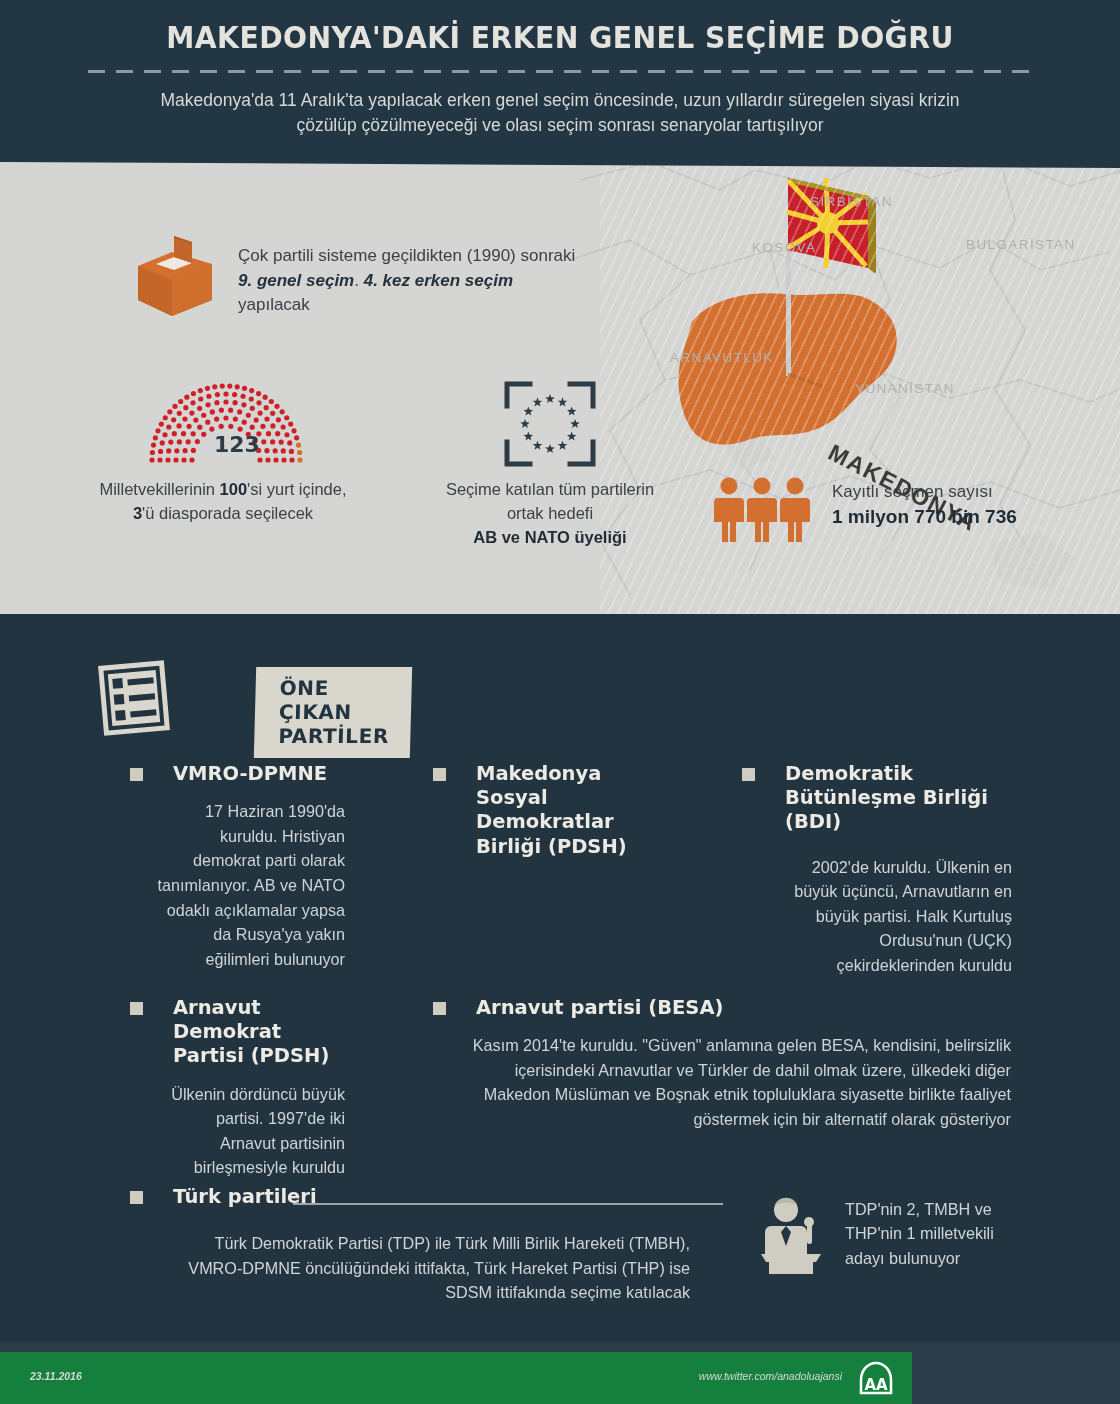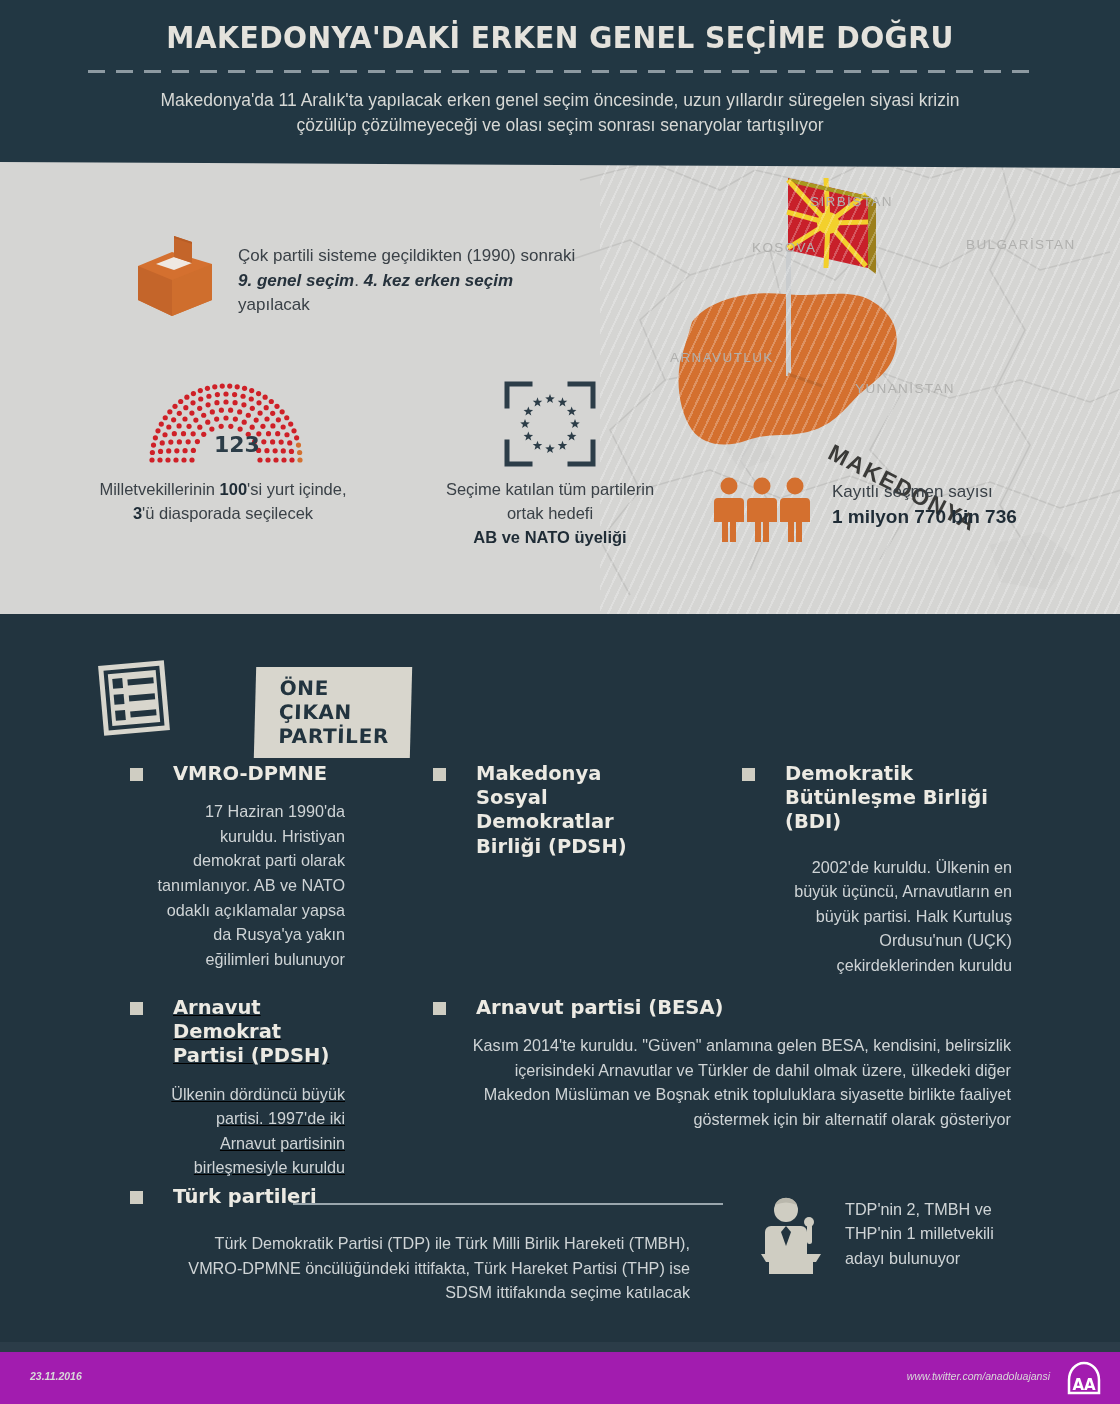--- a/index.html
+++ b/index.html
@@ -411,7 +411,7 @@
   <div class="p-body" style="margin-top:20px;">2002'de kuruldu. Ülkenin en büyük üçüncü, Arnavutların en büyük partisi. Halk Kurtuluş Ordusu'nun (UÇK) çekirdeklerinden kuruldu</div>
 </div>
 
-<div class="party" style="left:130px;top:996px;width:215px;text-decoration:underline;">
+<div class="party" style="left:130px;top:996px;width:215px;">
   <div class="p-title">Arnavut Demokrat Partisi (PDSH)</div>
   <div class="p-body">Ülkenin dördüncü büyük partisi. 1997'de iki Arnavut partisinin birleşmesiyle kuruldu</div>
 </div>

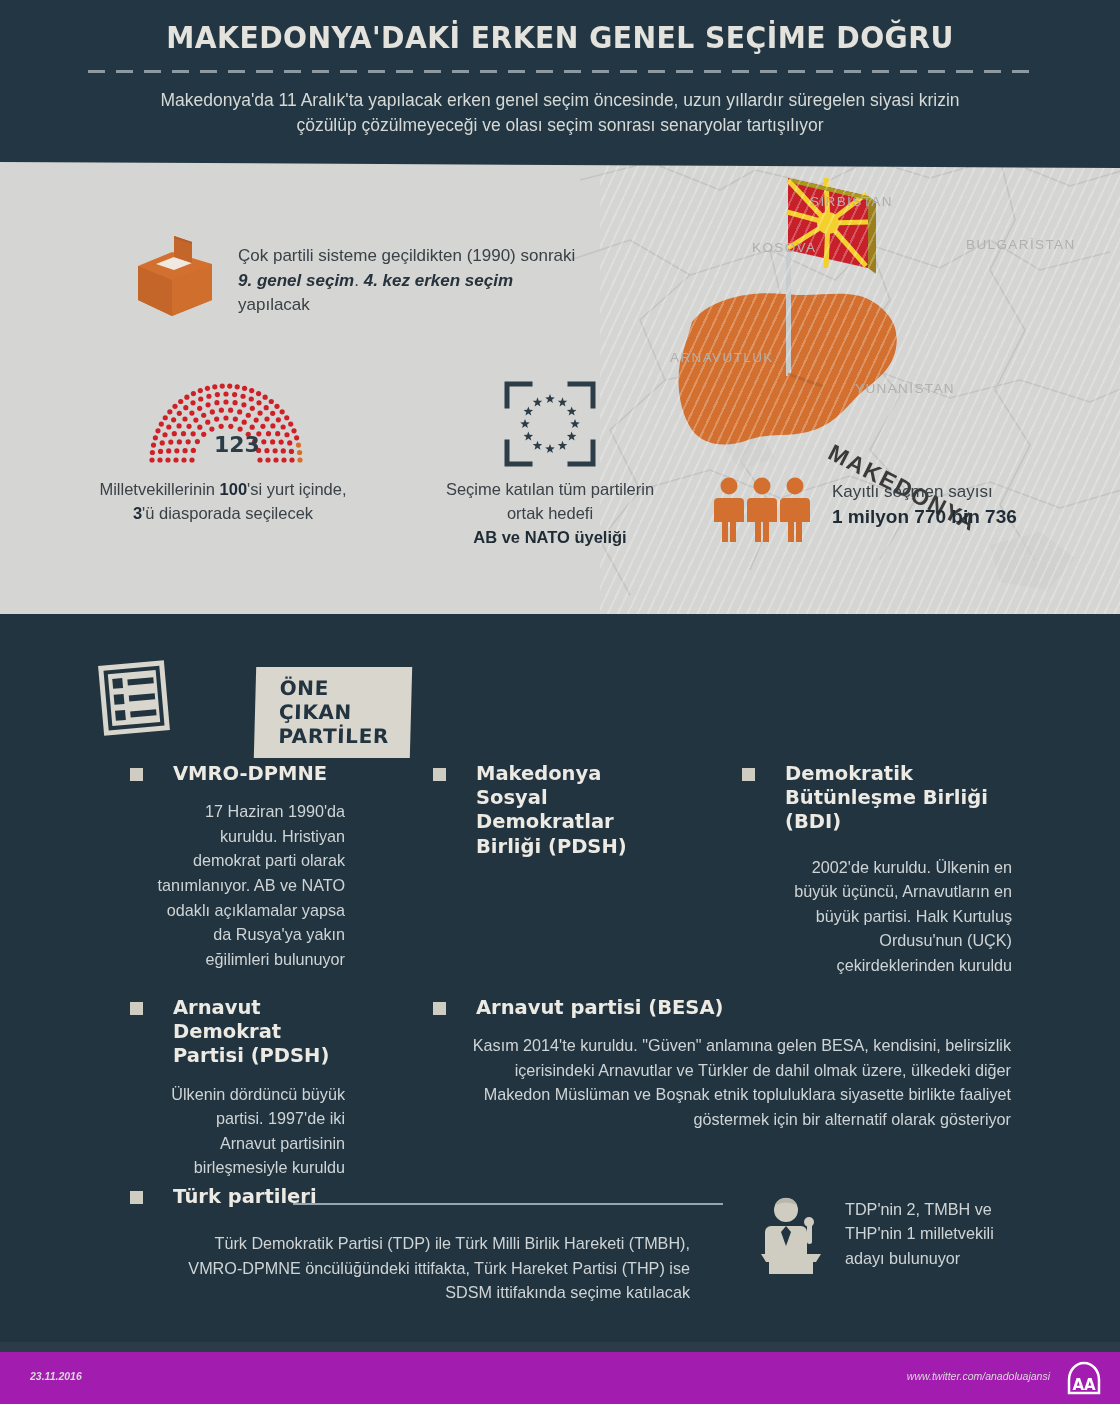--- a/index.html
+++ b/index.html
@@ -113,8 +113,8 @@
 
   
   .footer{
-    position:absolute; left:0; top:1352px; width:1120px; height:52px;
-    background:#a21caf; z-index:5;
+    position:absolute; left:0; top:1352px; width:912px; height:52px;
+    background:#15803d; z-index:5;
   }
   .foot-date{
     position:absolute; left:30px; top:18px;

